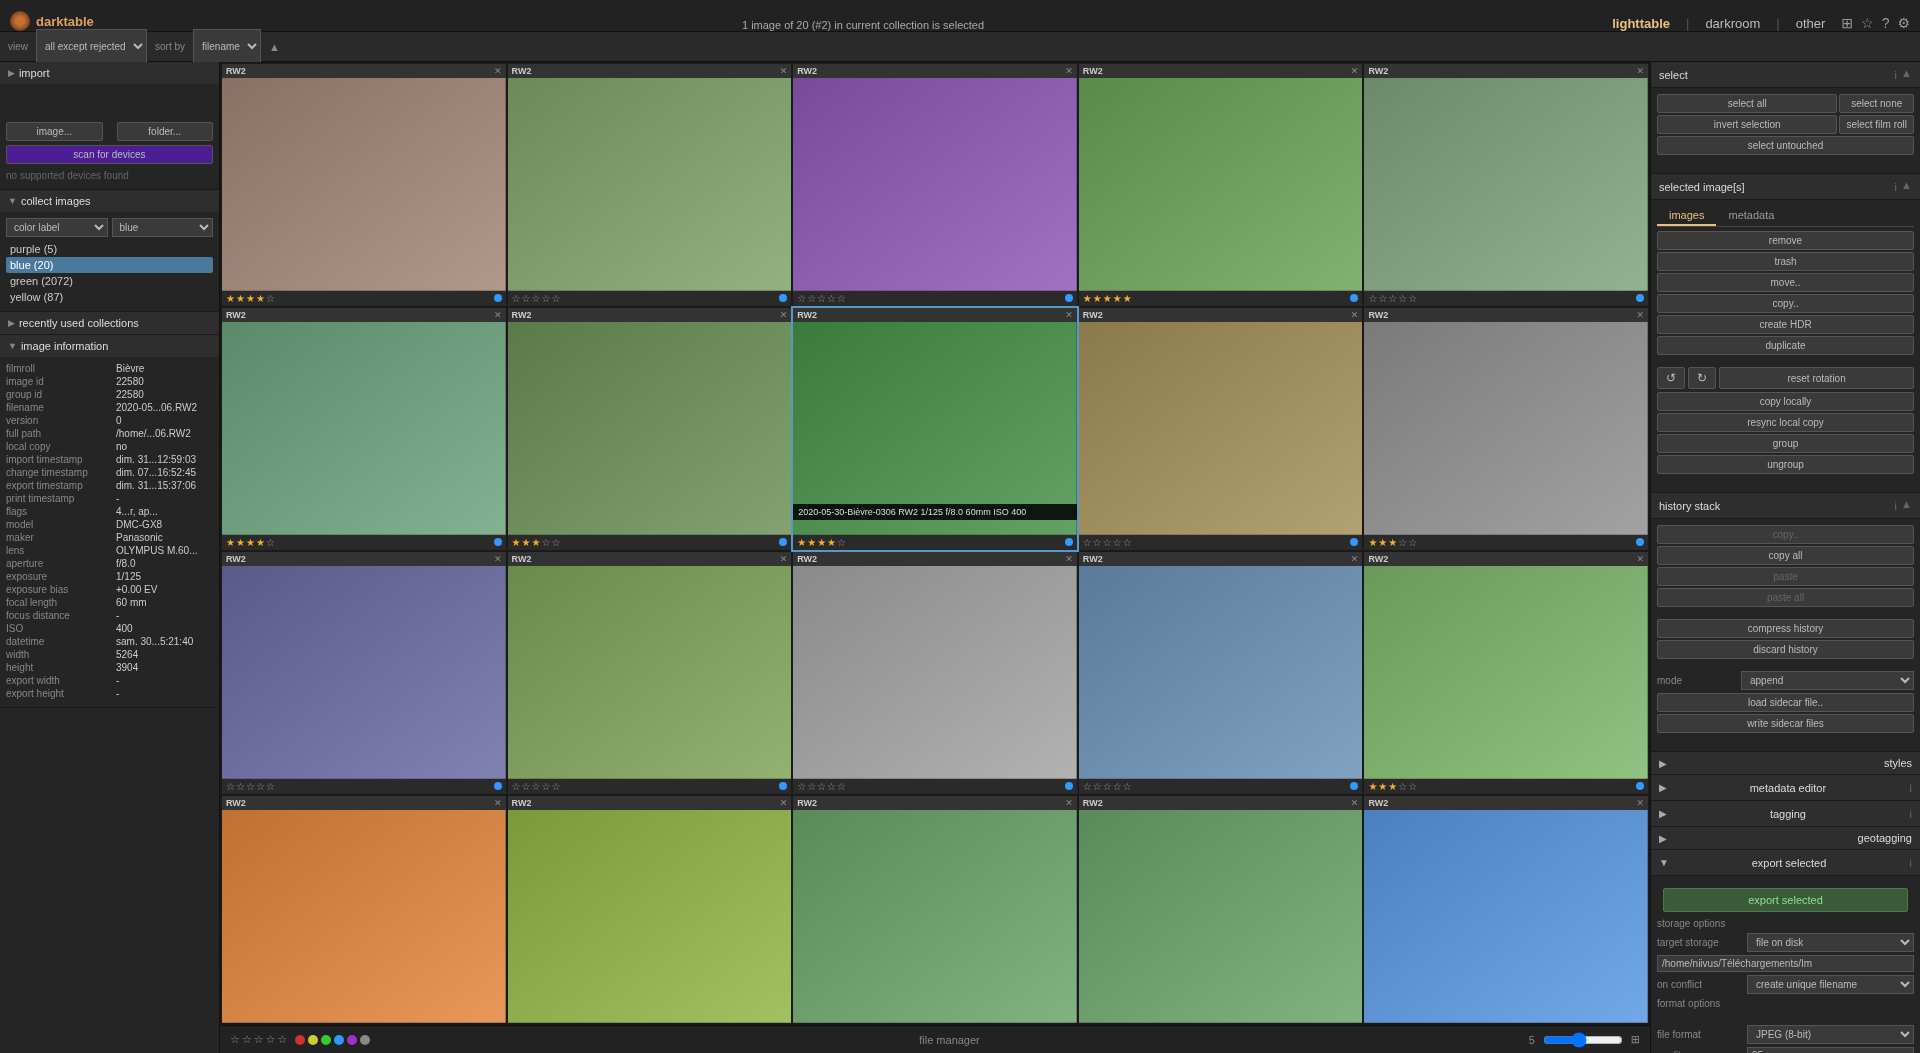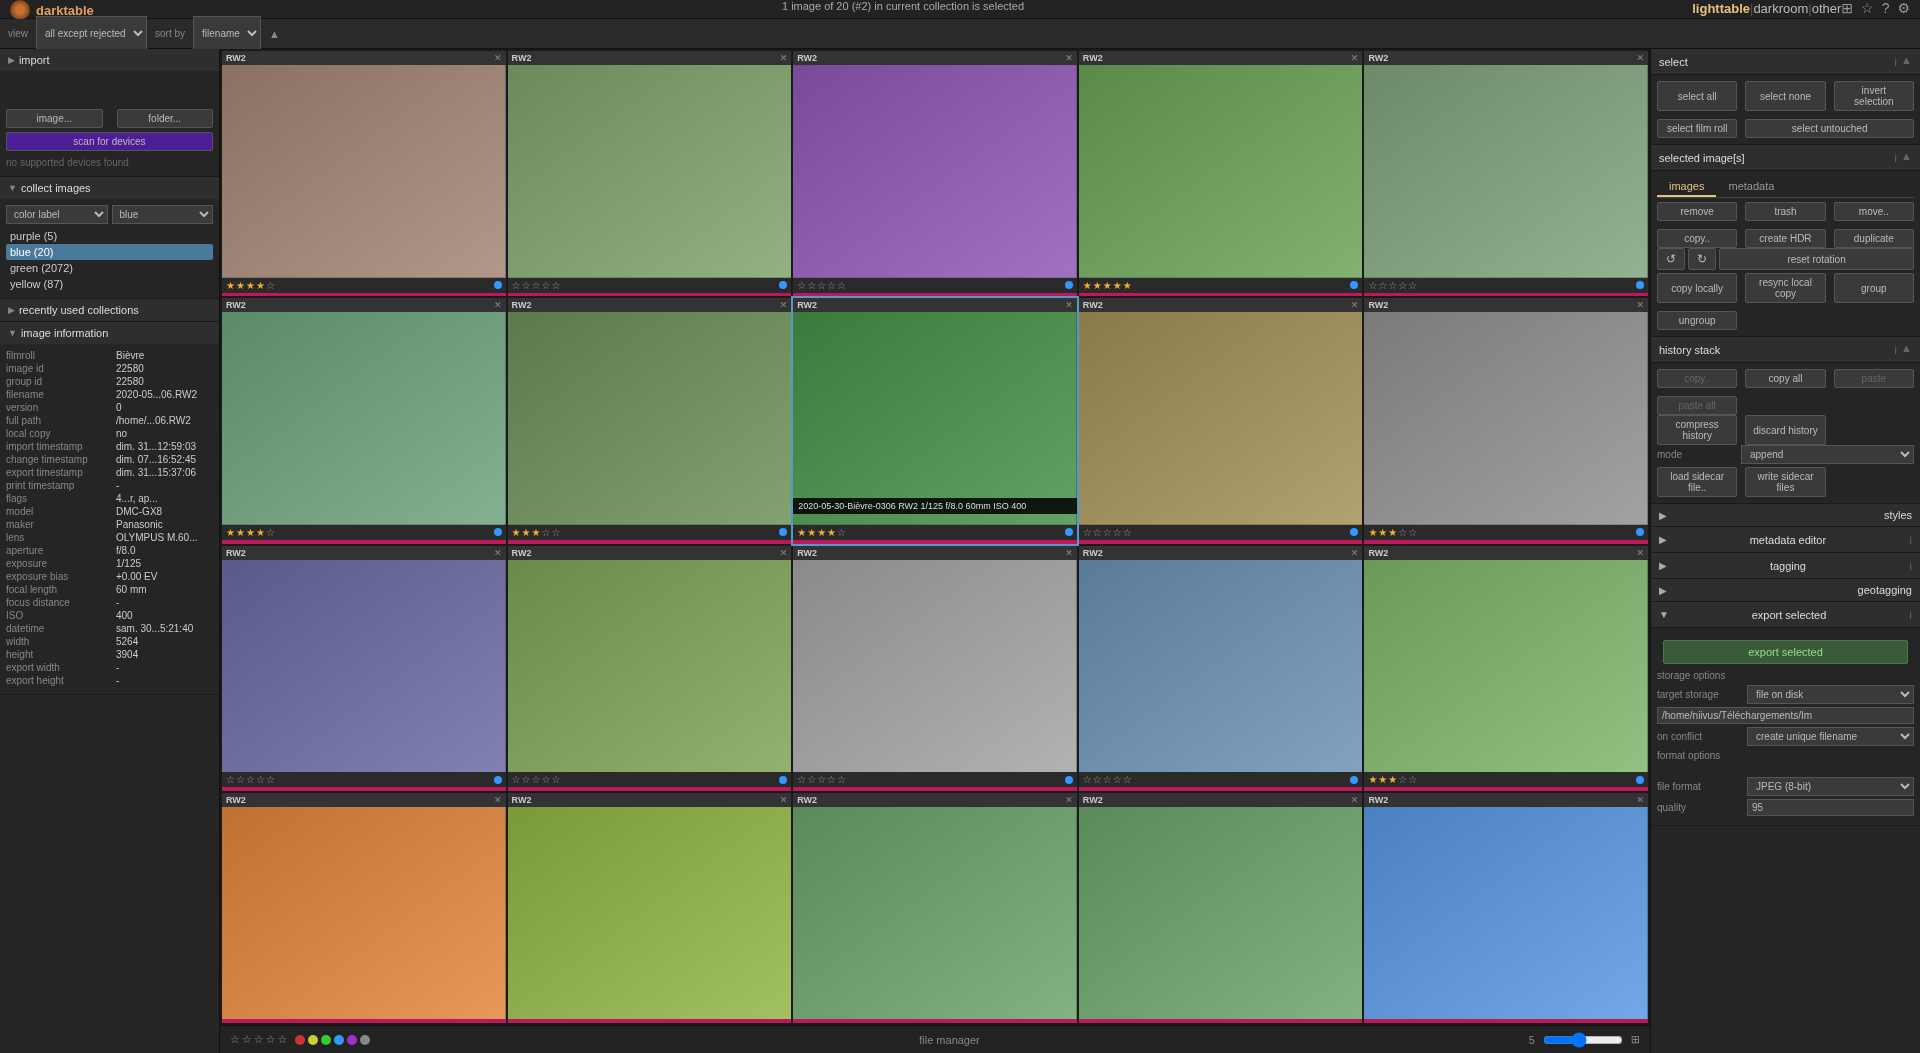--- a/index.html
+++ b/index.html
@@ -18,9 +18,9 @@
     
     .topbar {
       background: #222;
-      height: 19px;
-      display: flex;
-      align-items: flex-start;
+      height: 32px;
+      display: flex;
+      align-items: flex-end;
       padding: 0 10px;
       border-bottom: 1px solid #111;
       flex-shrink: 0;

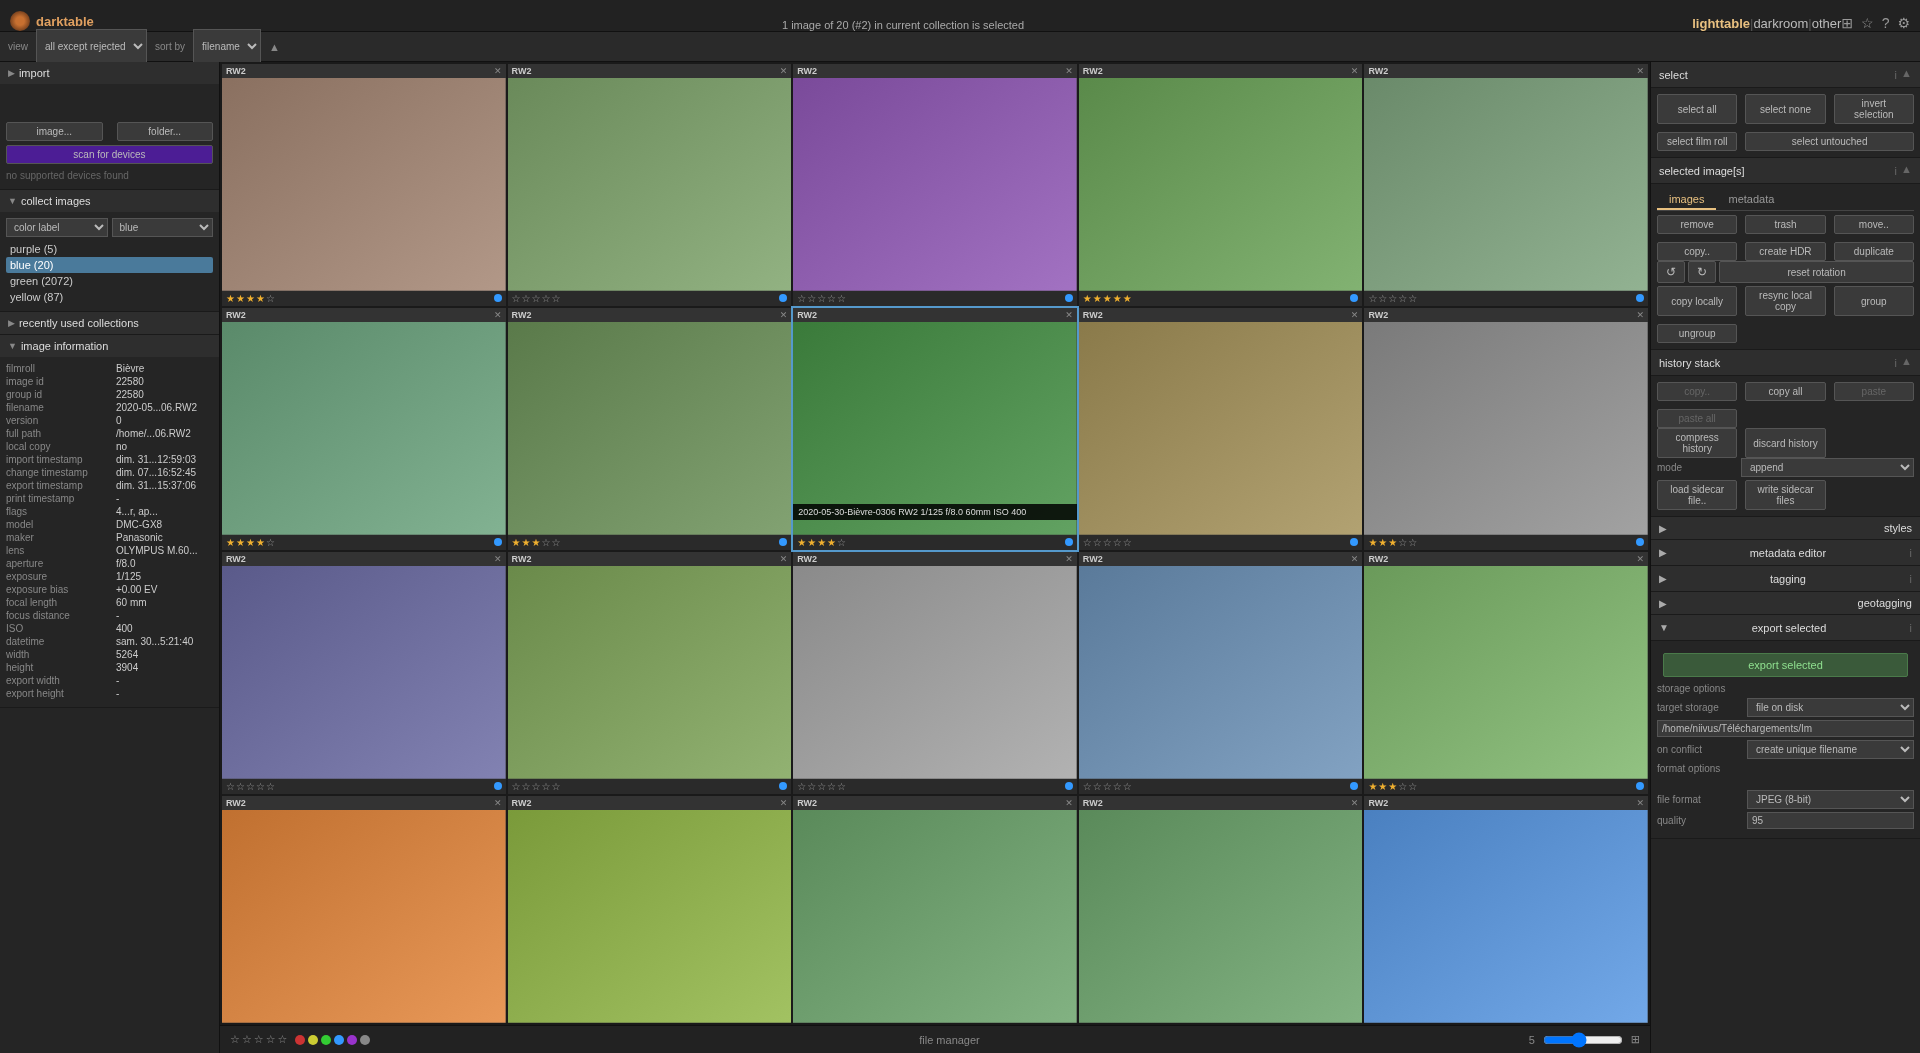--- a/index.html
+++ b/index.html
@@ -48,6 +48,7 @@
     .topbar-right {
       display: flex;
       align-items: center;
+      gap: 16px;
       color: #bbb;
       font-size: 13px;
     }

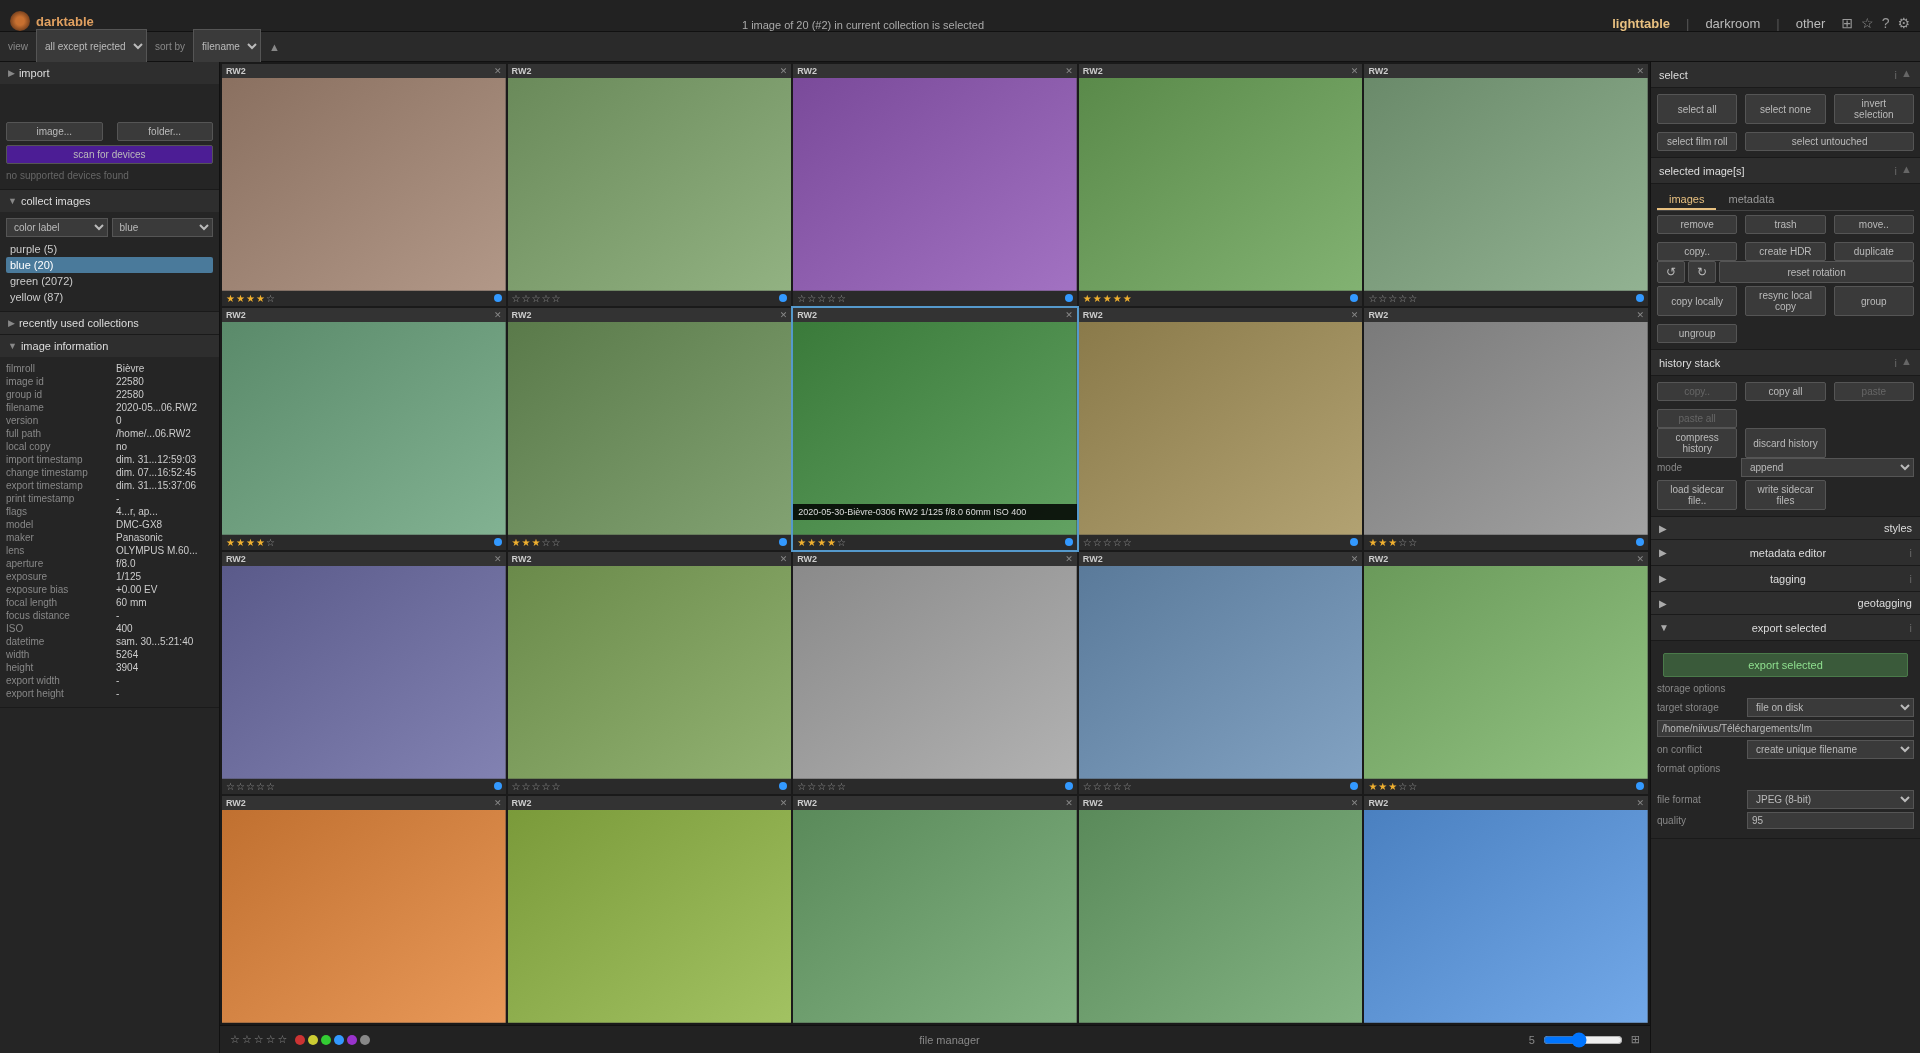--- a/index.html
+++ b/index.html
@@ -282,9 +282,9 @@
 
     .right-btn-grid {
       display: grid;
-      grid-template-columns: 1fr 1fr 1fr;
-      gap: 8px;
-      margin-bottom: 0;
+      grid-template-columns: 1fr;
+      gap: 2px;
+      margin-bottom: 12px;
     }
     .right-btn {
       background: #3a3a3a;

